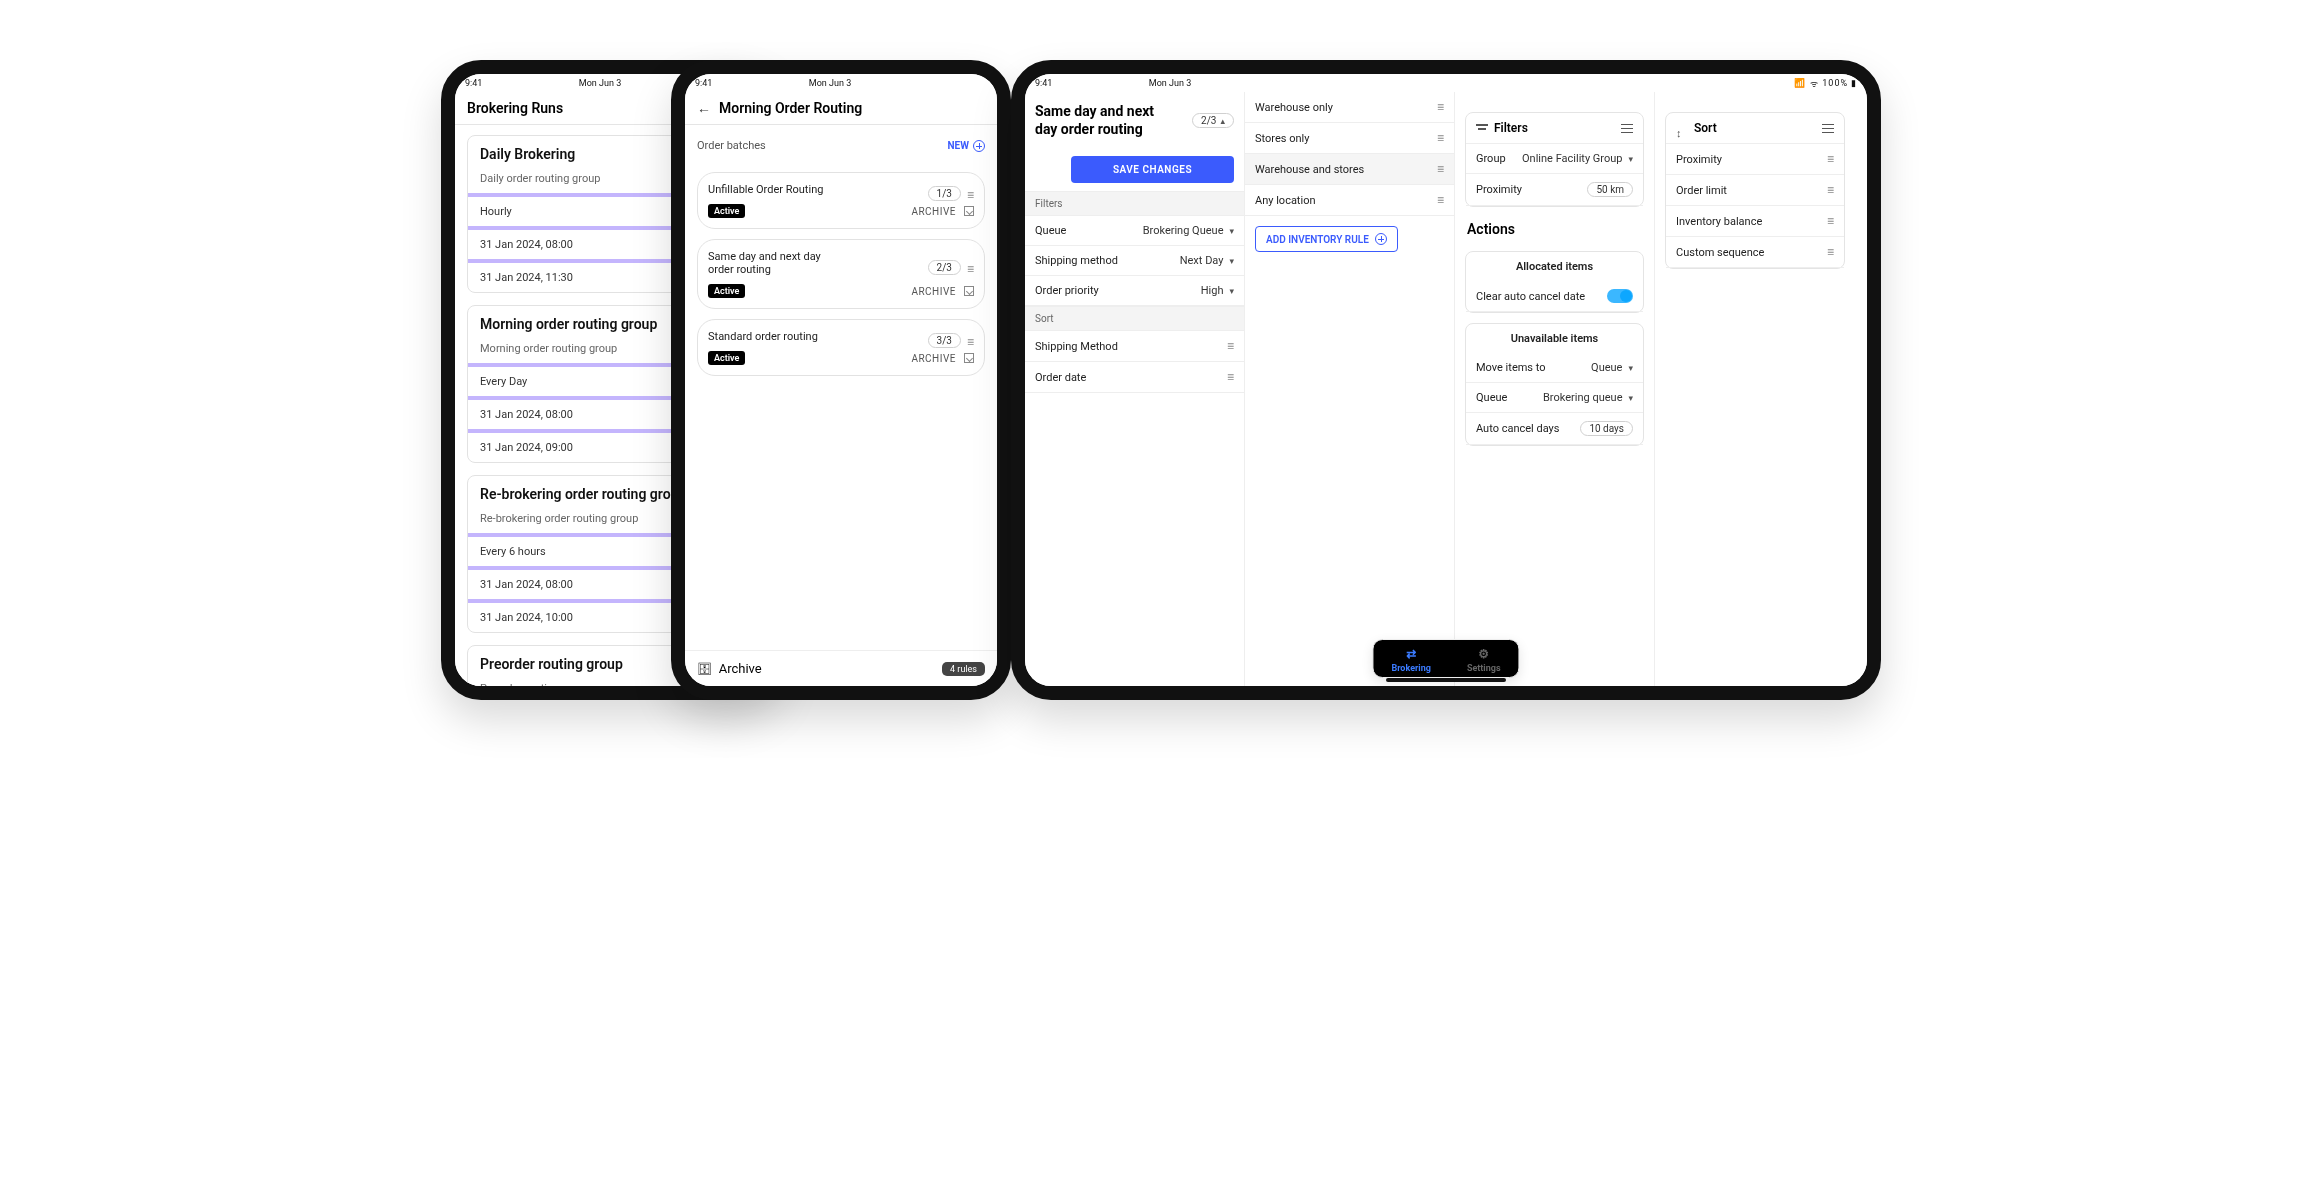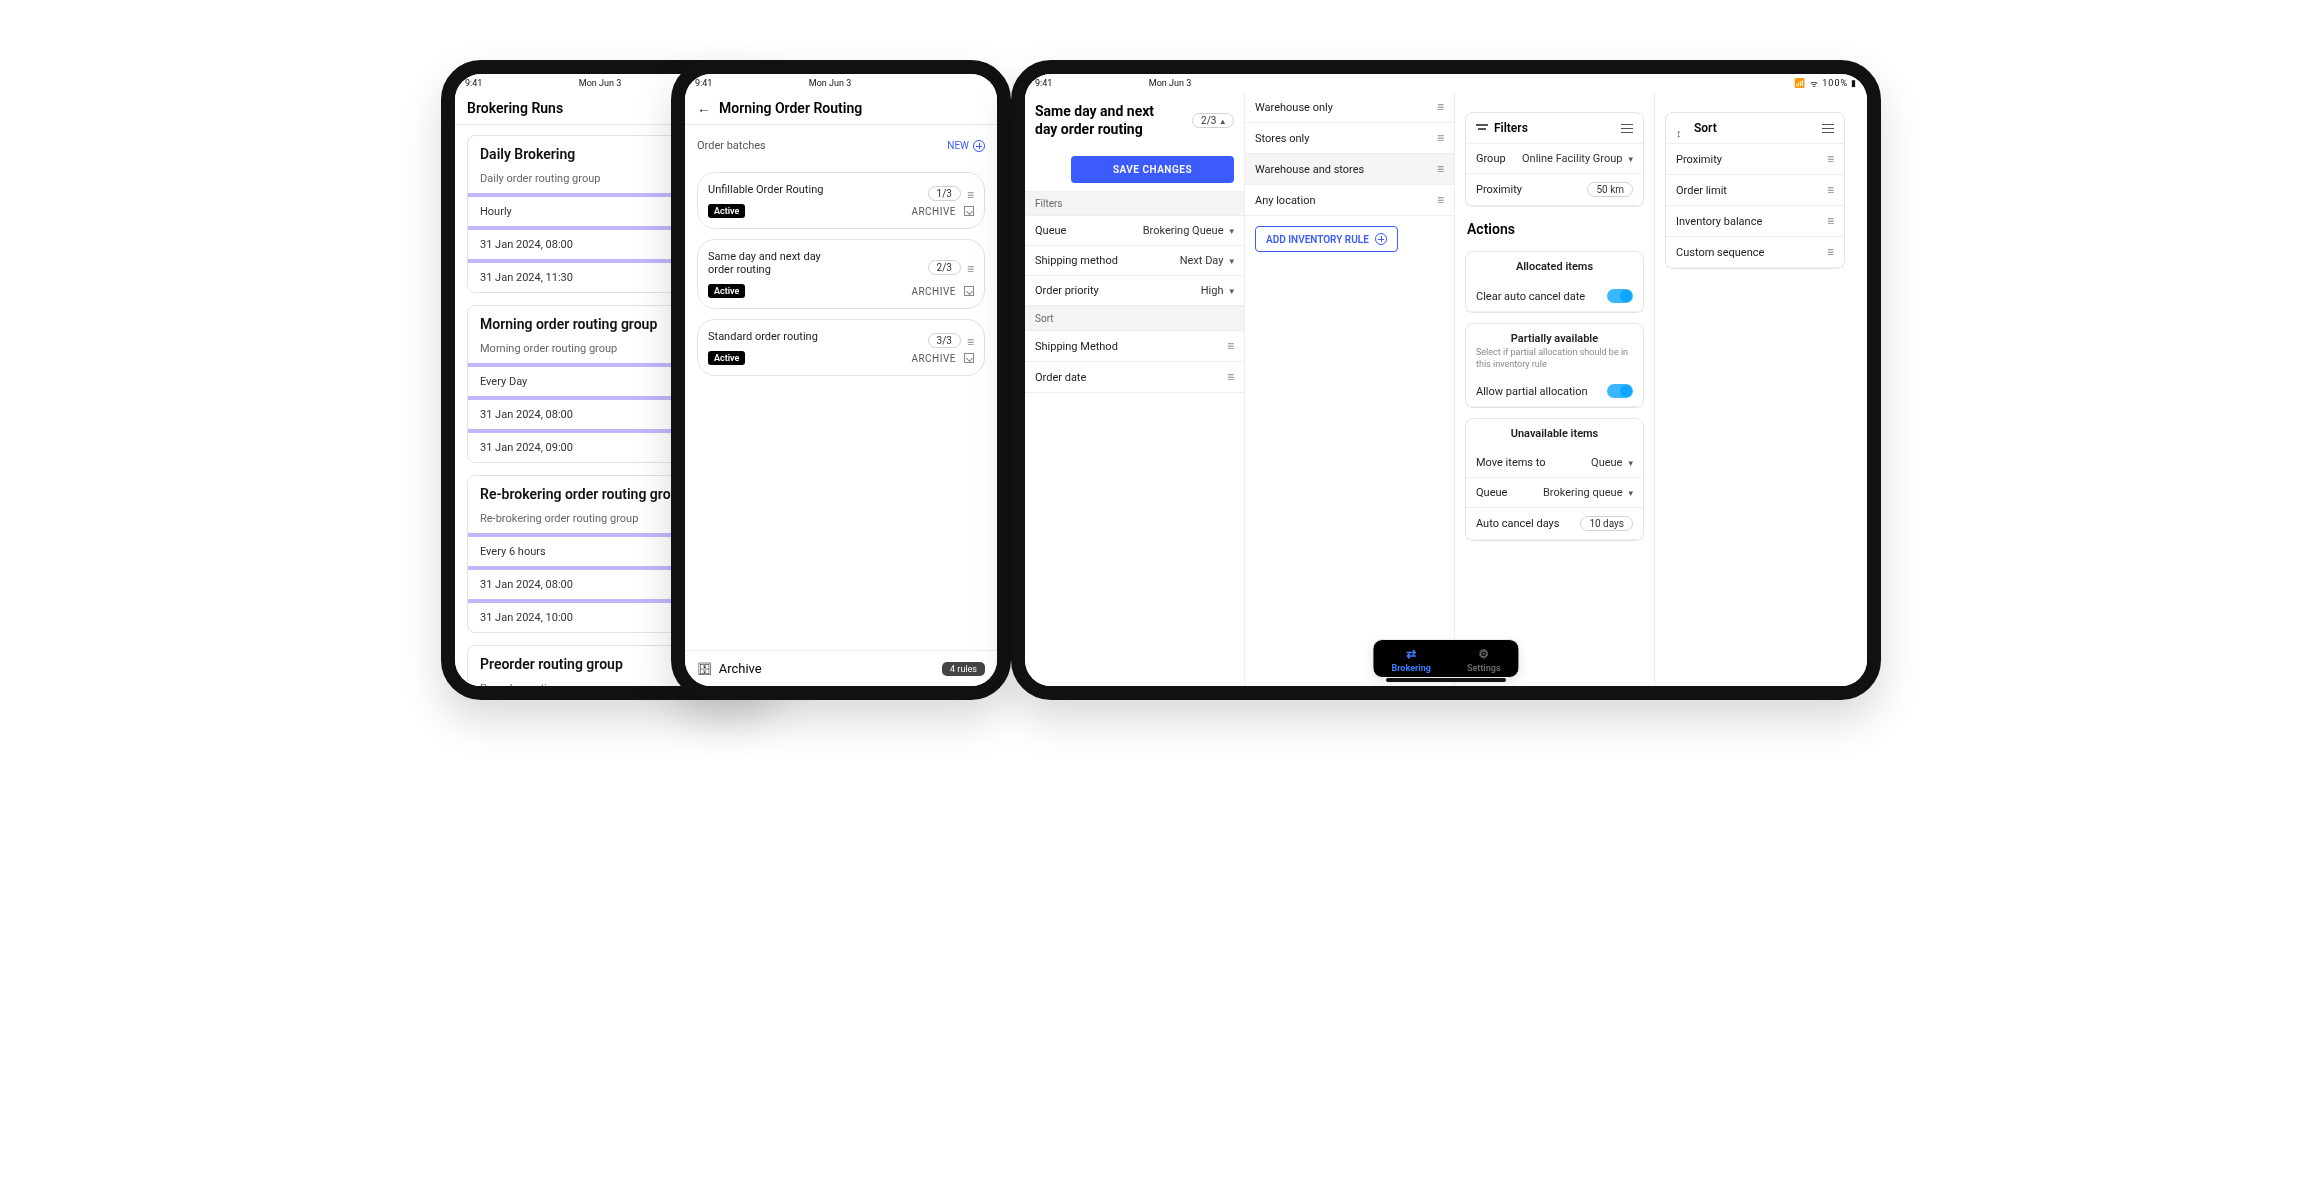--- a/index.html
+++ b/index.html
@@ -106,7 +106,7 @@
     display:flex; align-items:center; padding:4px 0; margin-bottom:16px;
   }
   .subhead-row .label{ font-size:11px; color:#555; }
-  .subhead-row .new{ color:#3b5bfd; font-size:10px; font-weight:400; display:flex; align-items:flex-start; gap:4px;}
+  .subhead-row .new{ color:#3b5bfd; font-size:10px; font-weight:700; display:flex; align-items:flex-start; gap:4px;}
   .plus-circle{
     width:12px;height:12px;border:1px solid #3b5bfd;border-radius:50%;position:relative;display:inline-block;
   }

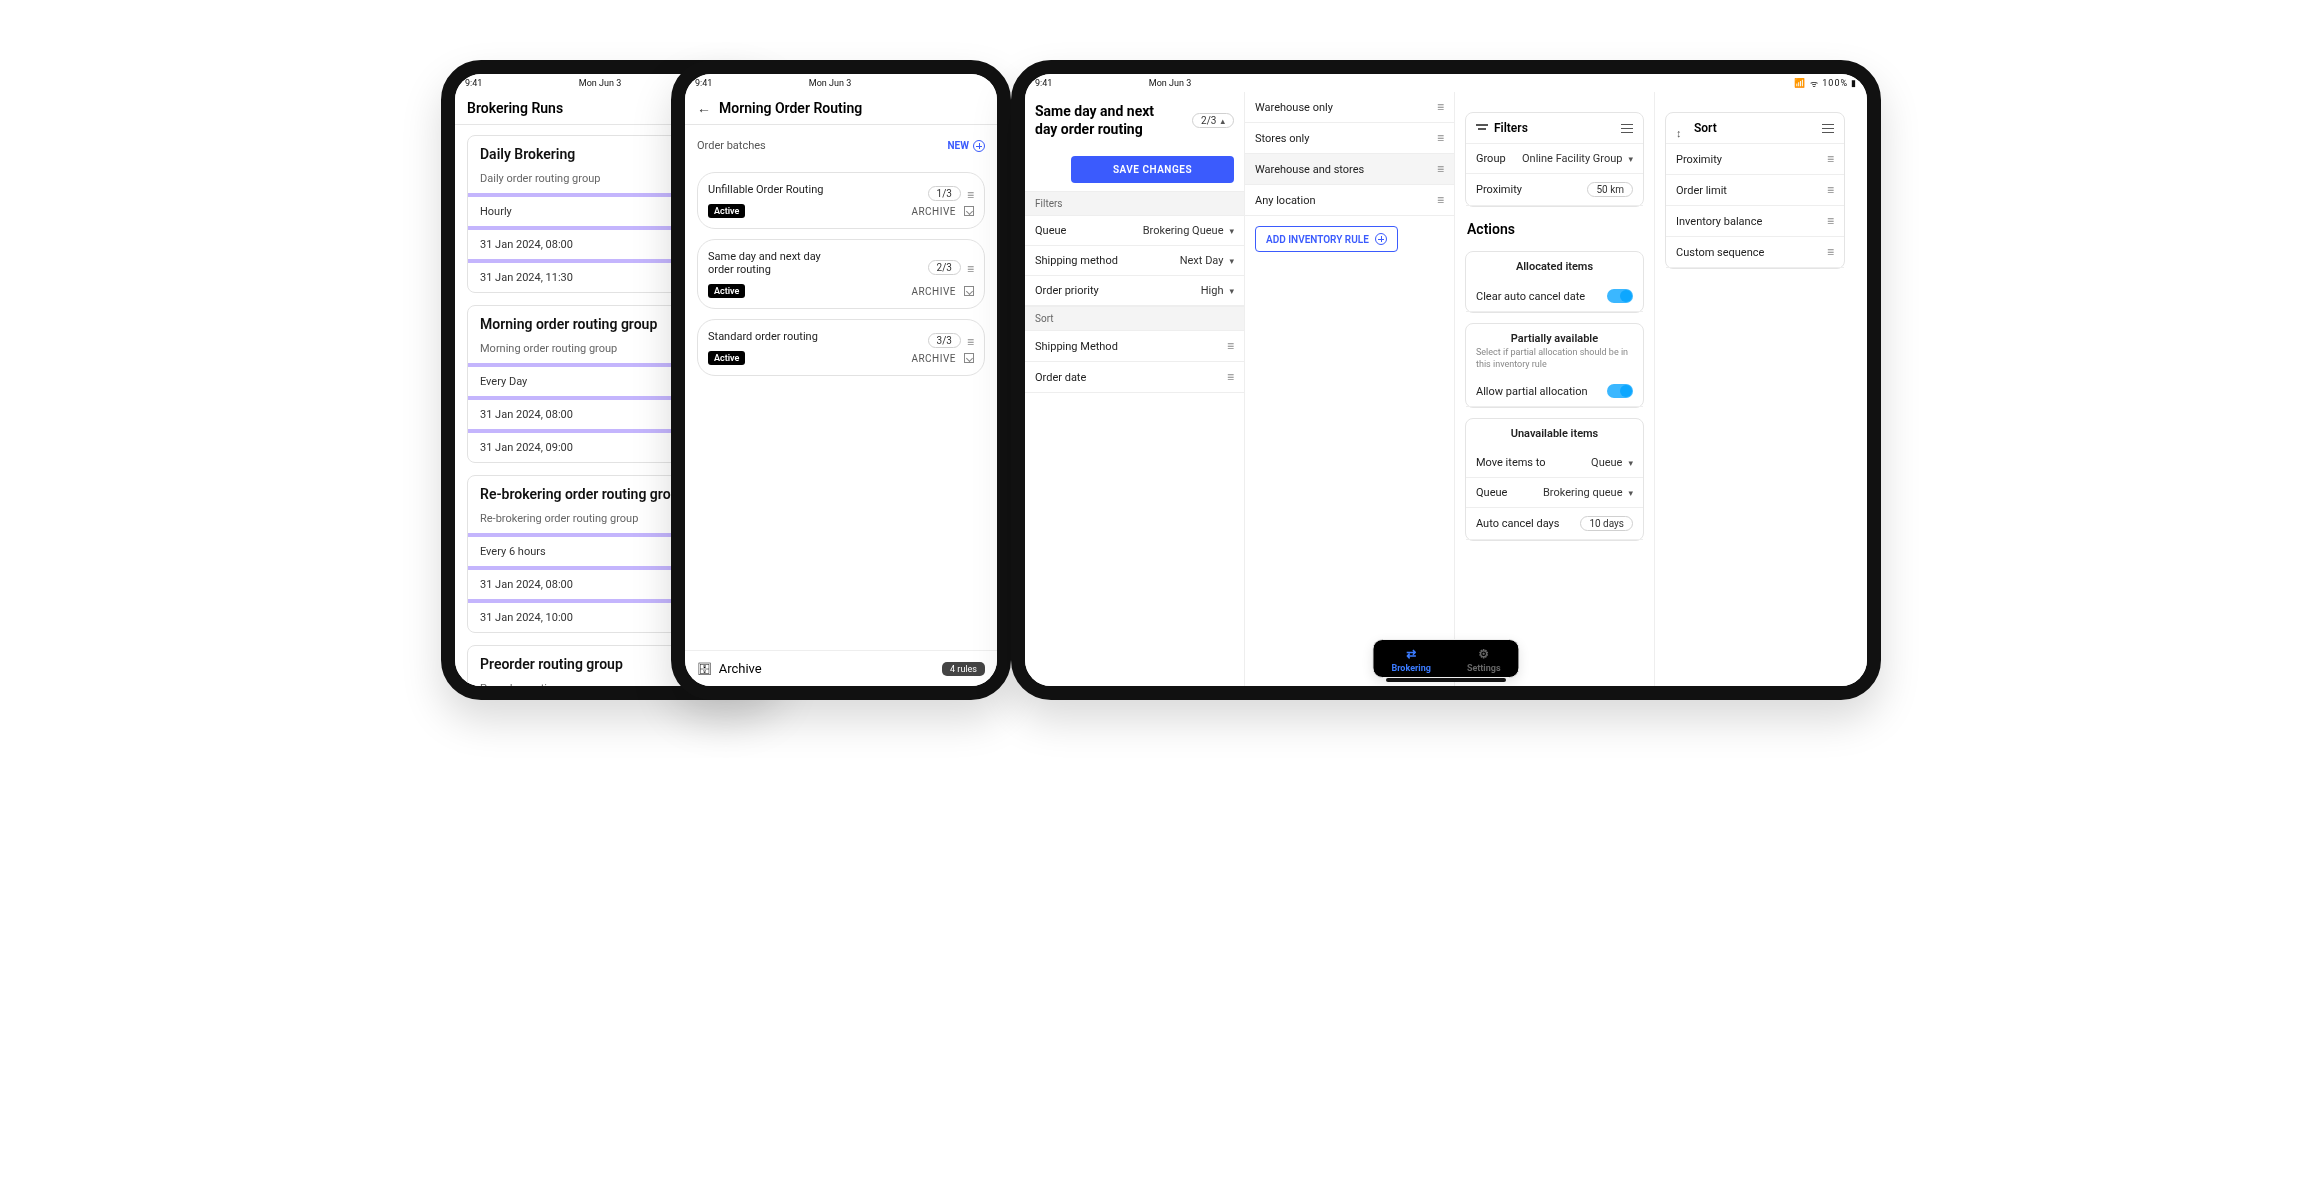--- a/index.html
+++ b/index.html
@@ -431,16 +431,6 @@
           </div>
         </div>
 
-        <div class="card-mini">
-          <div class="action-group-title" style="padding-bottom:2px;">Partially available</div>
-          <div class="action-sub">Select if partial allocation should be in this inventory rule</div>
-          <div class="list-row">
-            <span>Allow partial allocation</span>
-            <span class="right">
-                <span class="toggle"></span>
-              </span>
-          </div>
-        </div>
 
         <div class="card-mini">
           <div class="action-group-title">Unavailable items</div>

